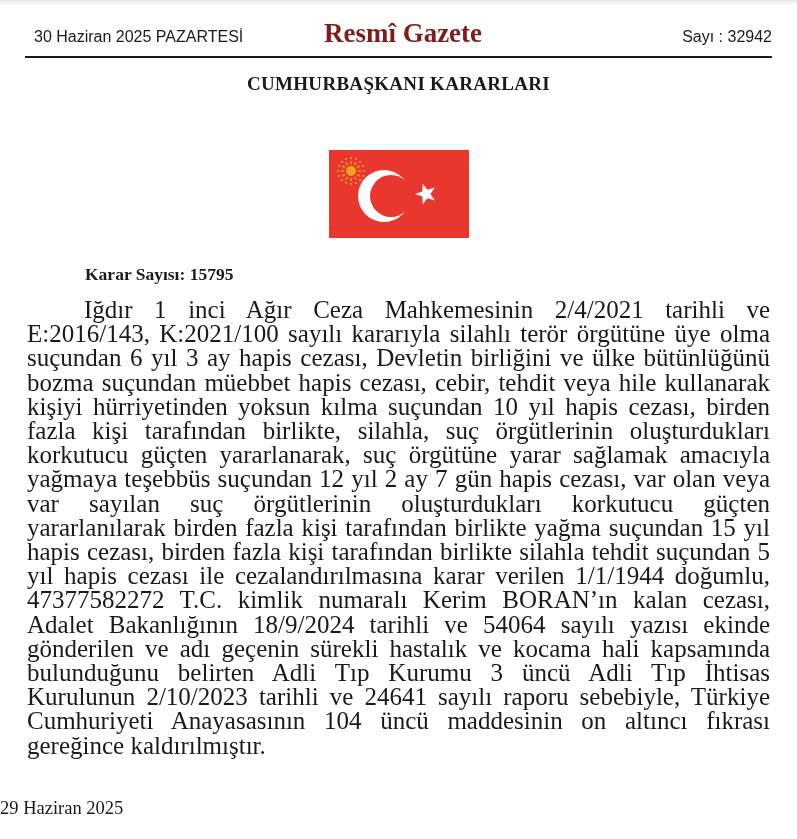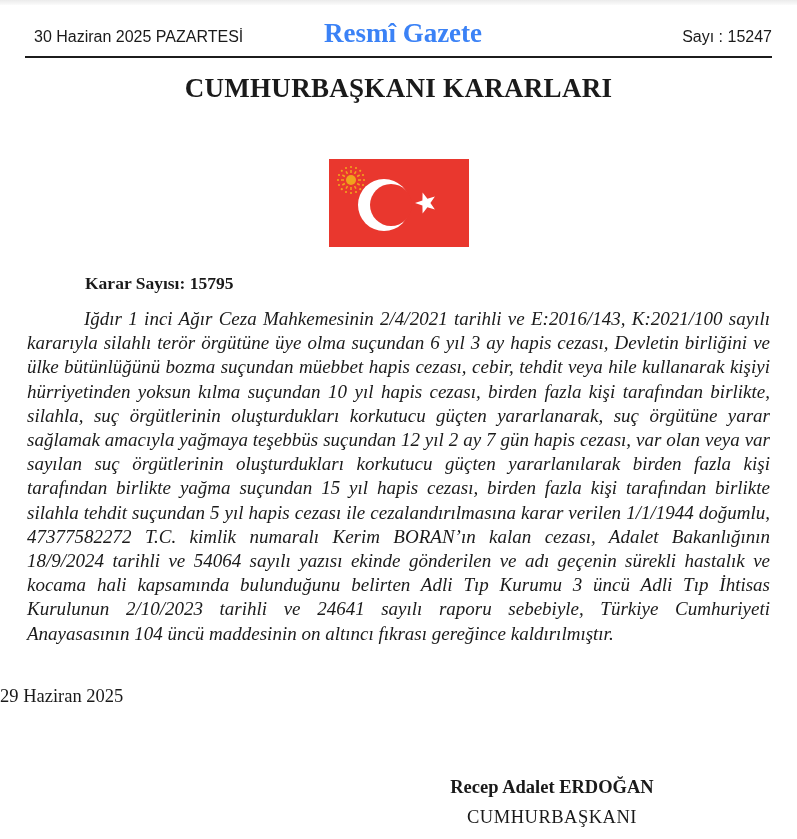--- a/index.html
+++ b/index.html
@@ -30,7 +30,7 @@
   .m-title {
     font-size: 27px;
     font-weight: bold;
-    color: #3b82f6;
+    color: #7f1d1d;
     white-space: nowrap;
     padding: 0 12px;
   }

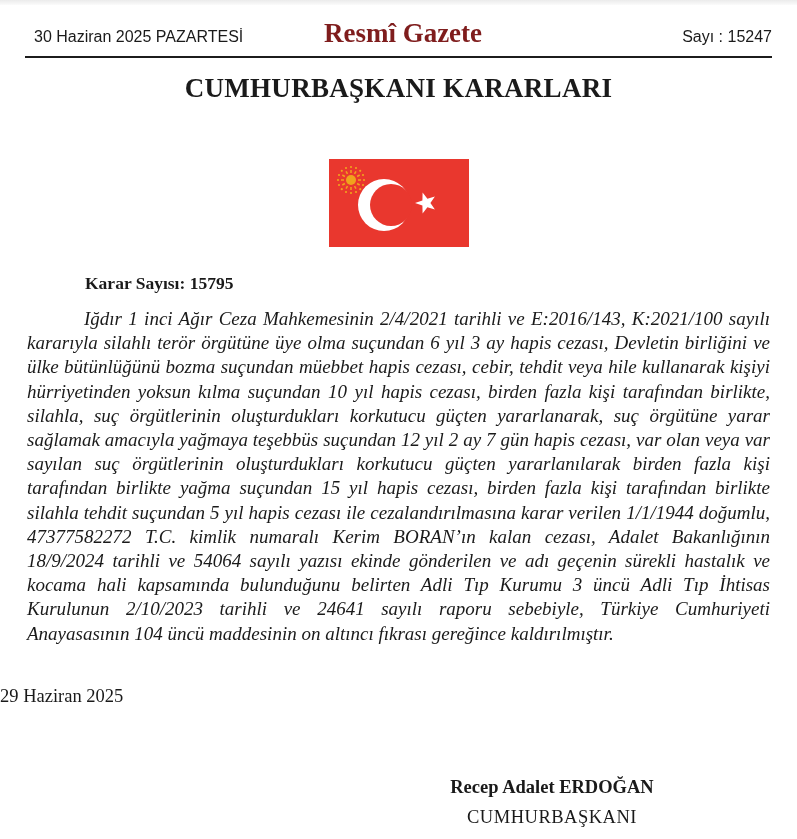--- a/index.html
+++ b/index.html
@@ -101,7 +101,7 @@
   <div class="masthead">
     <div class="m-date">30 Haziran 2025 PAZARTESİ</div>
     <div class="m-title">Resmî Gazete</div>
-    <div class="m-issue">Sayı : 15247</div>
+    <div class="m-issue">Sayı : 32942</div>
   </div>
 
   <div class="rule"></div>

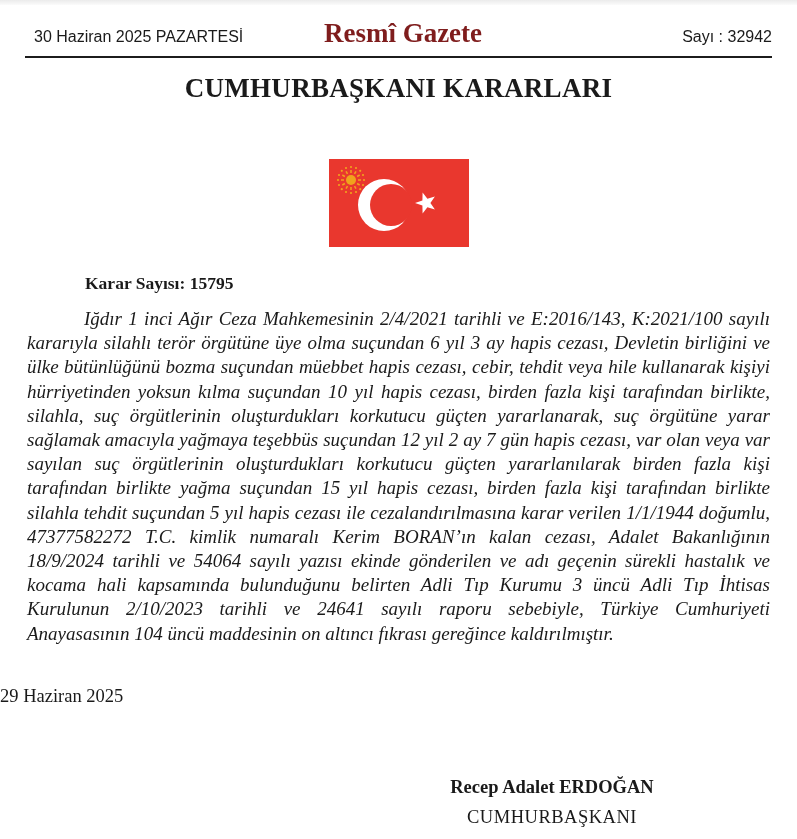--- a/index.html
+++ b/index.html
@@ -47,7 +47,7 @@
   .section-title {
     margin: 15px 0 0 0;
     text-align: center;
-    font-size: 27px;
+    font-size: 19px;
     font-weight: bold;
     letter-spacing: 0.3px;
   }

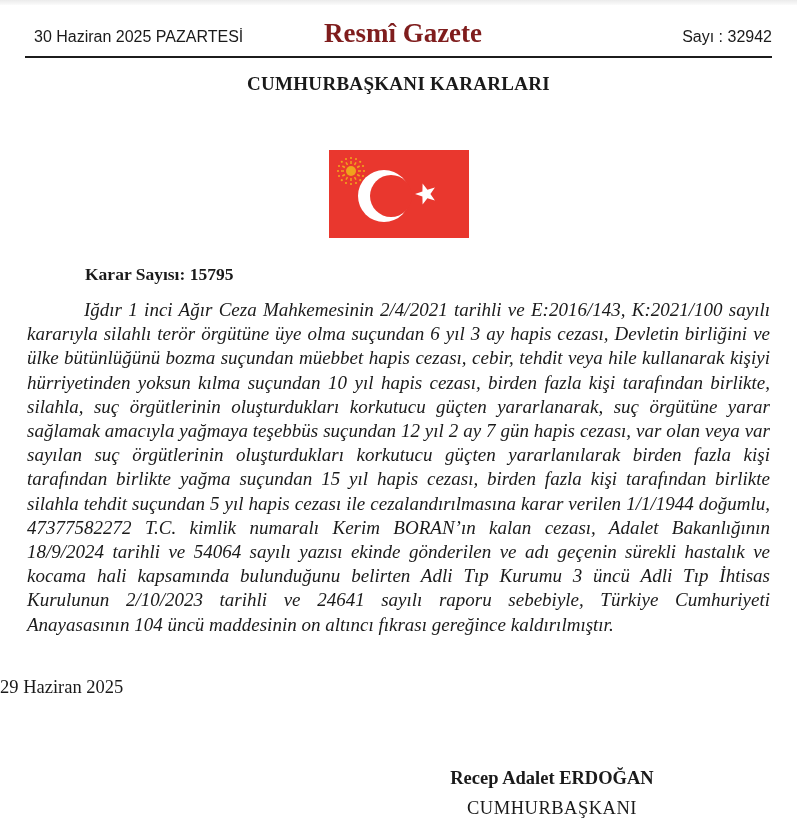--- a/index.html
+++ b/index.html
@@ -64,11 +64,10 @@
   }
   .body-text {
     margin: 13px 27px 16px 27px;
-    font-size: 19px;
+    font-size: 25px;
     line-height: 24.2px;
     text-align: justify;
     text-indent: 57px;
-    font-style: italic;
   }
   .decision-date {
     margin-top: 40px;

